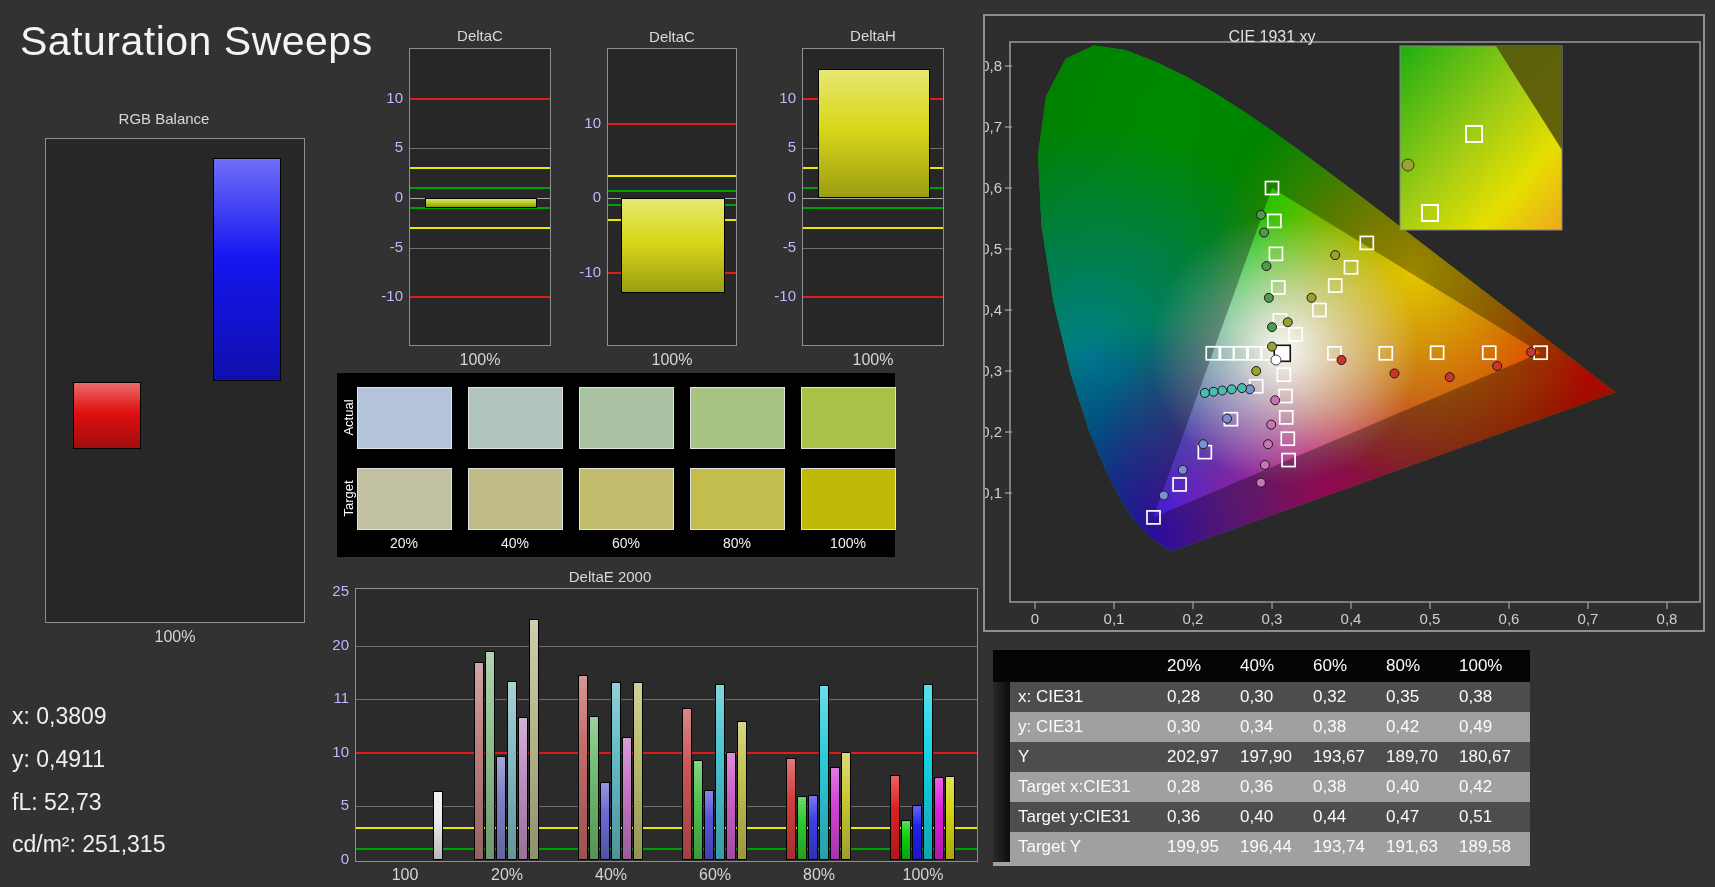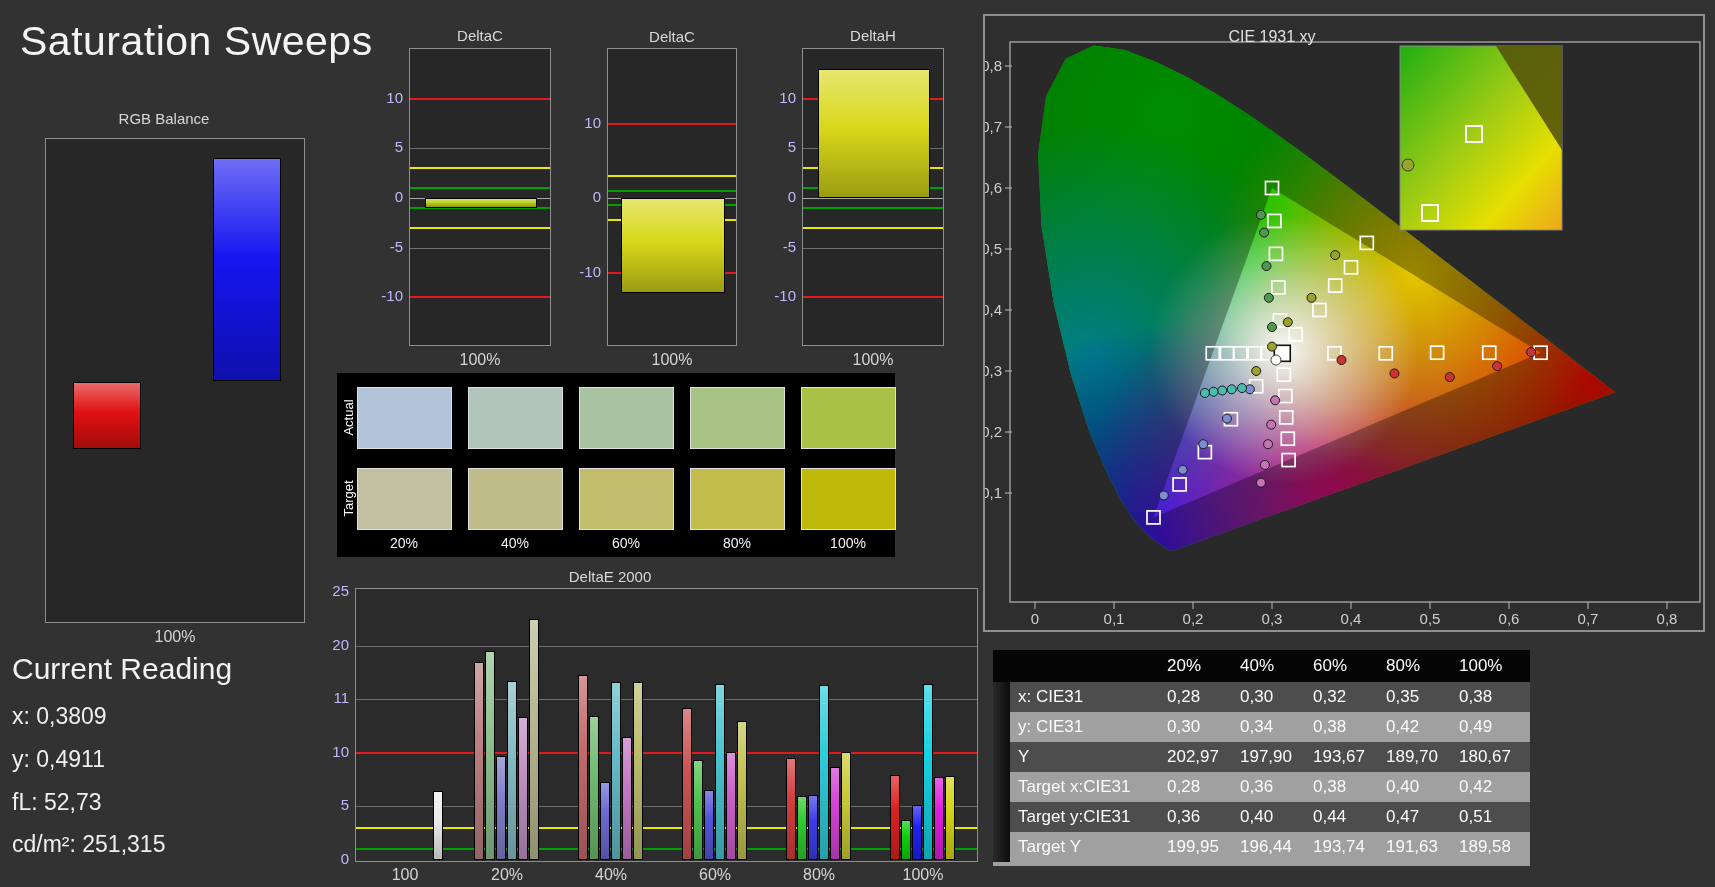--- a/index.html
+++ b/index.html
@@ -393,7 +393,6 @@
         </div>
       </div>
     </div>
-  <div class="cr-title">Current Reading</div>
   <div class="cr-line" style="top:703px">x: 0,3809</div>
   <div class="cr-line" style="top:746px">y: 0,4911</div>
   <div class="cr-line" style="top:789px">fL: 52,73</div>

